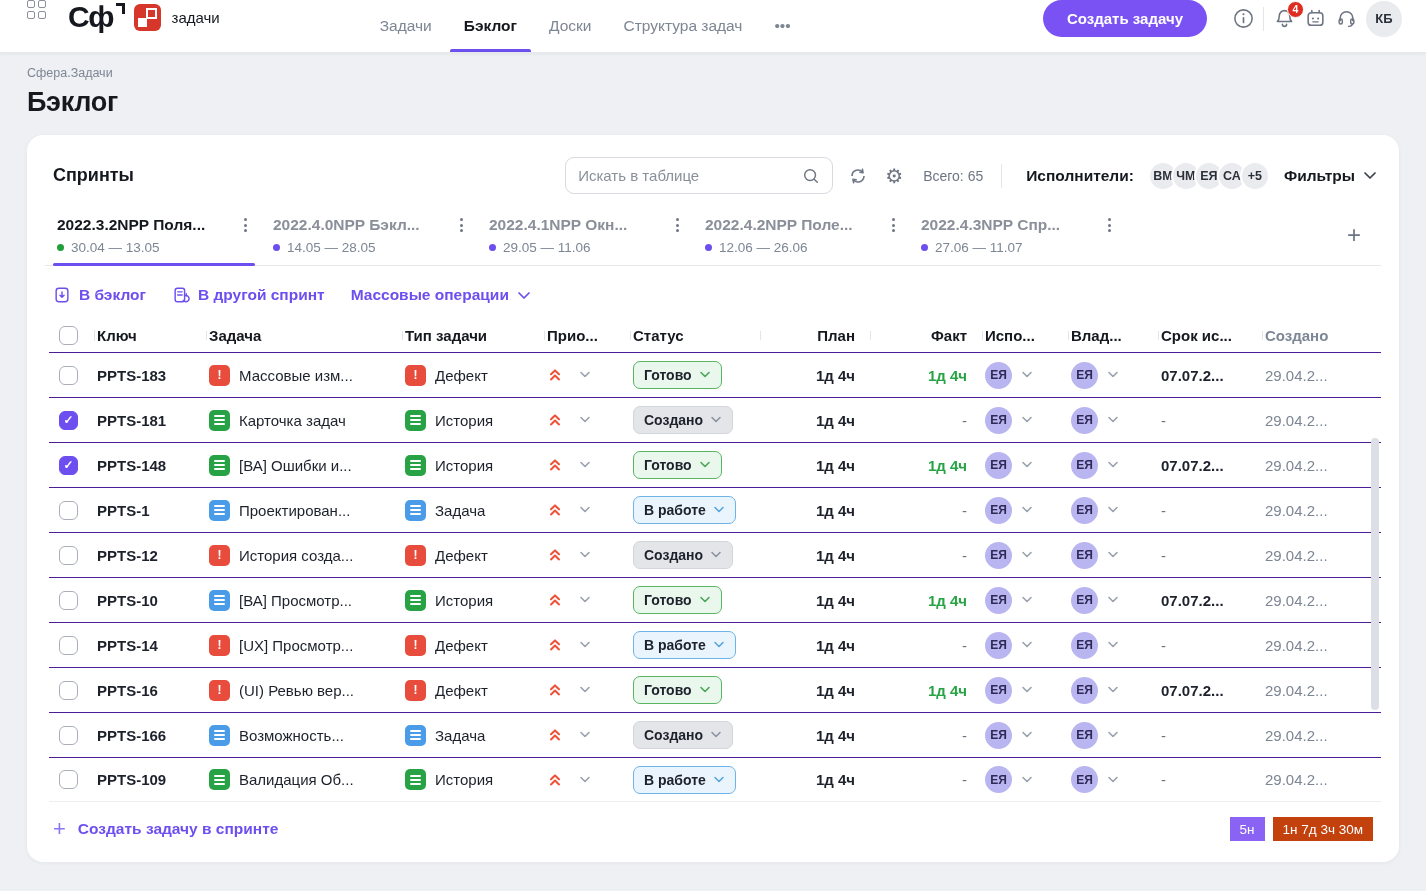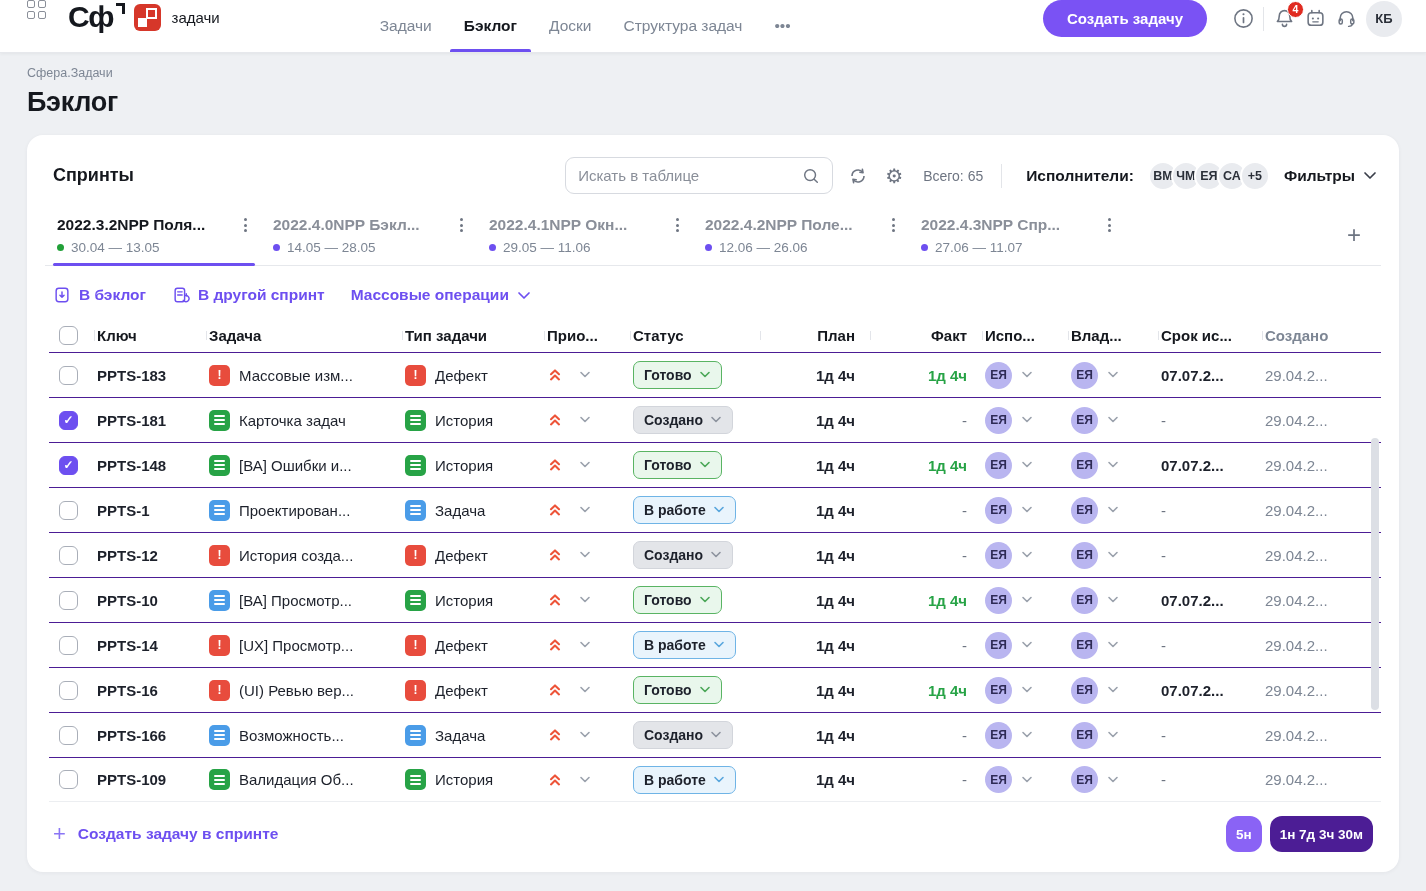--- a/index.html
+++ b/index.html
@@ -104,7 +104,7 @@
   .foot-link { display:flex; align-items:center; gap:12px; color:#6d4ff0; font-size:15.5px; font-weight:800; cursor:pointer; }
   .foot-link .plus { font-size:22px; font-weight:400; color:#8a75f5; }
   .foot-badges { margin-left:auto; display:flex; gap:8px; }
-  .pill { height:36px; border-radius:12px; padding:0 10px; color:#fff; font-size:13.5px; font-weight:700; display:flex; align-items:center; }
+  .pill { height:24px; border-radius:0; padding:0 10px; color:#fff; font-size:13.5px; font-weight:400; display:flex; align-items:center; }
   .pill.purple { background:#8a63f5; }
   .pill.green { background:#4c1d95; }
 </style>

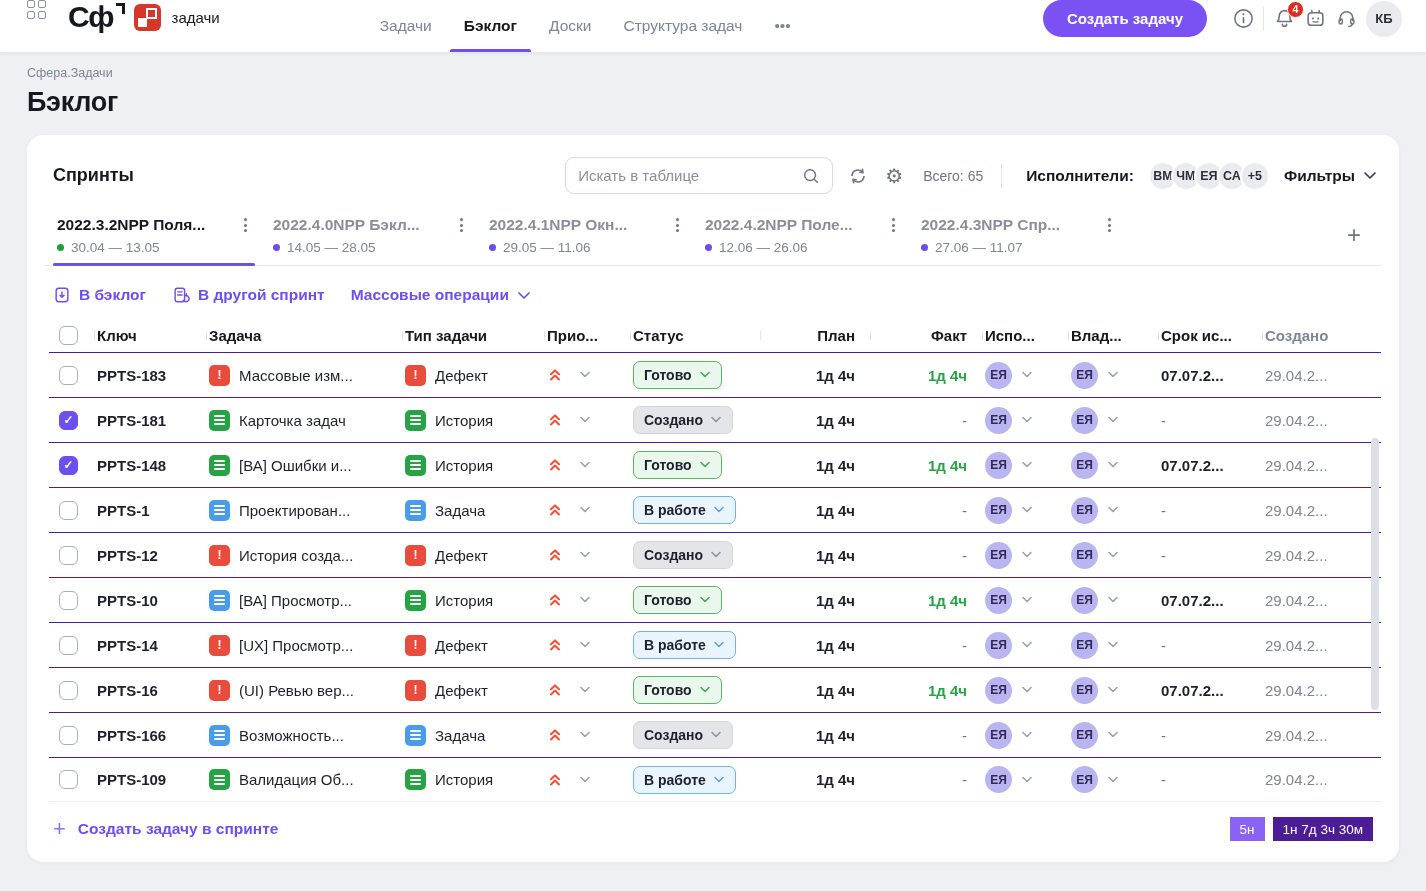--- a/index.html
+++ b/index.html
@@ -106,7 +106,7 @@
   .foot-badges { margin-left:auto; display:flex; gap:8px; }
   .pill { height:24px; border-radius:0; padding:0 10px; color:#fff; font-size:13.5px; font-weight:400; display:flex; align-items:center; }
   .pill.purple { background:#8a63f5; }
-  .pill.green { background:#4c1d95; }
+  .pill.green { background:#c2410c; }
 </style>
 </head>
 <body>

